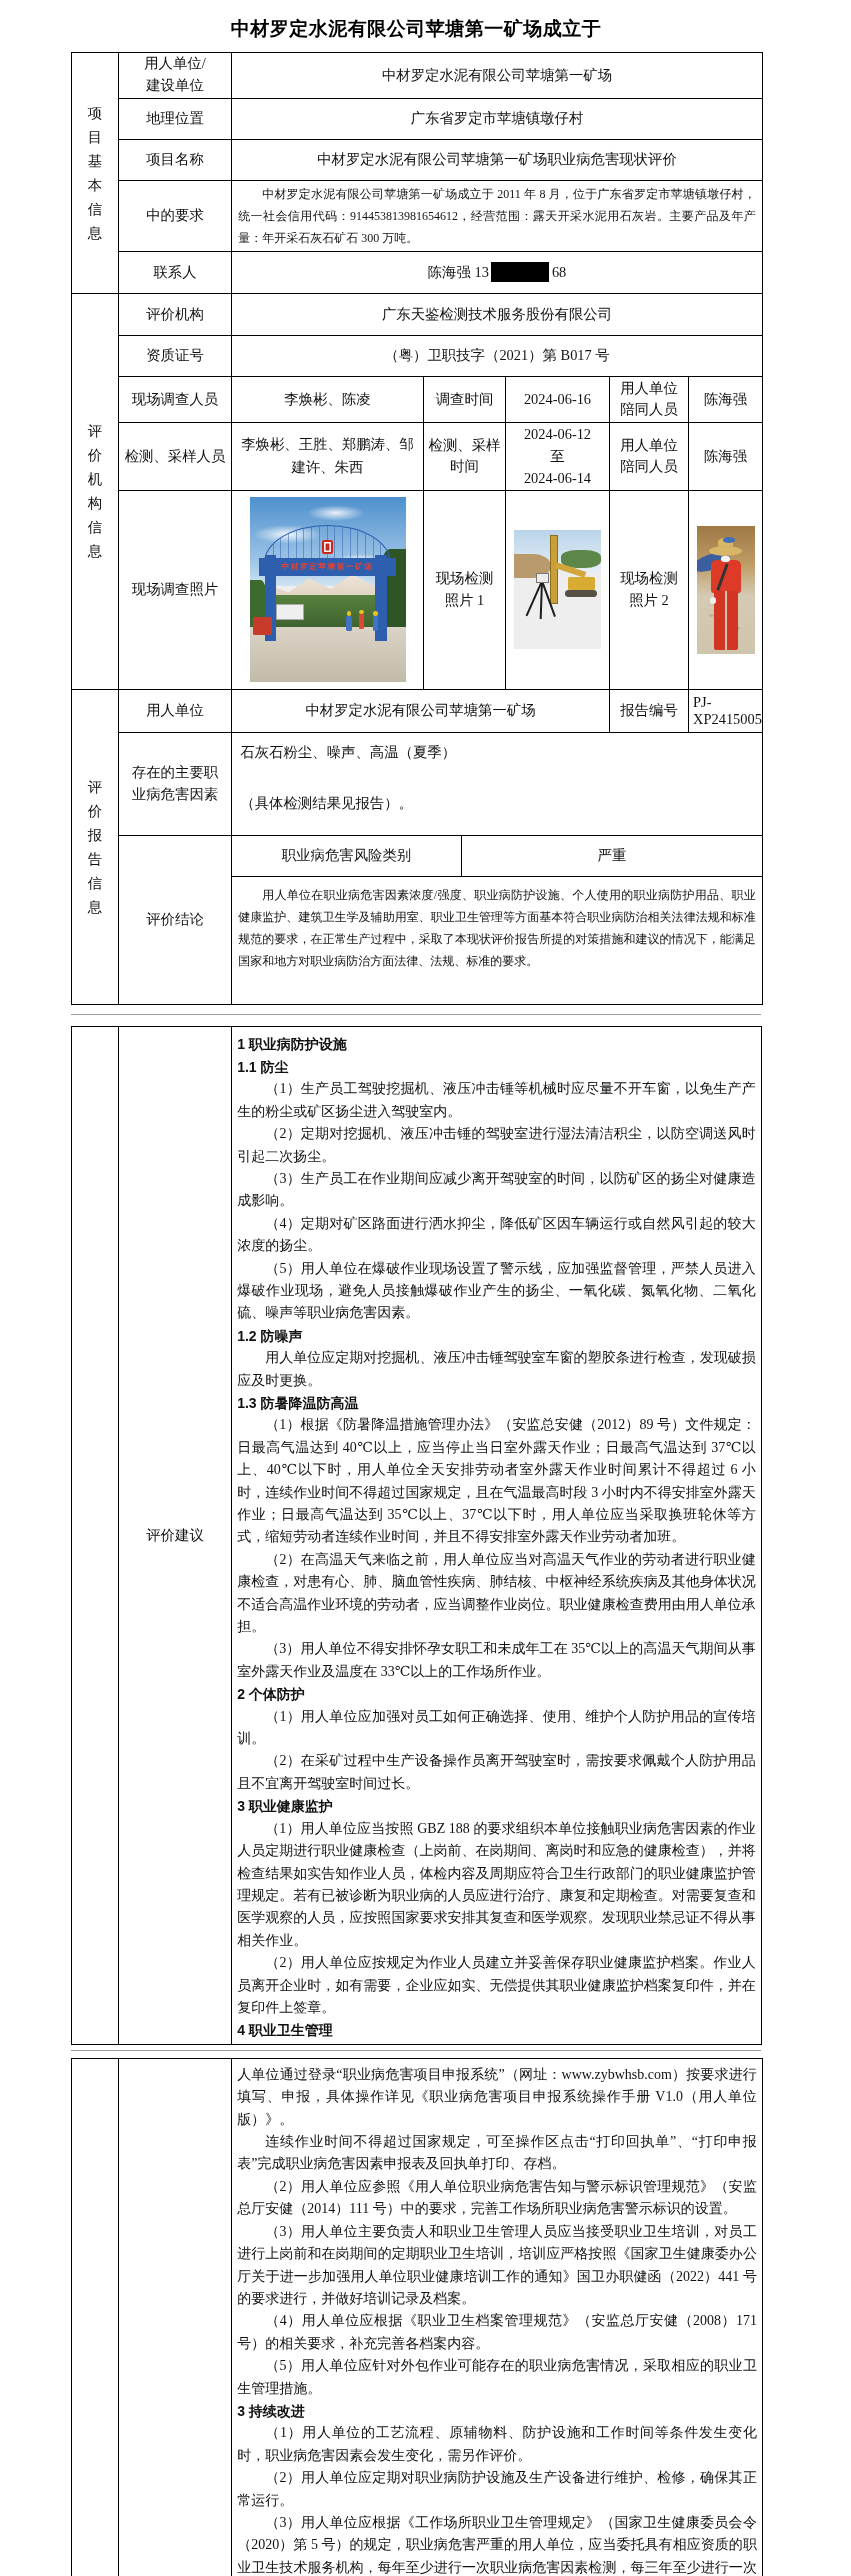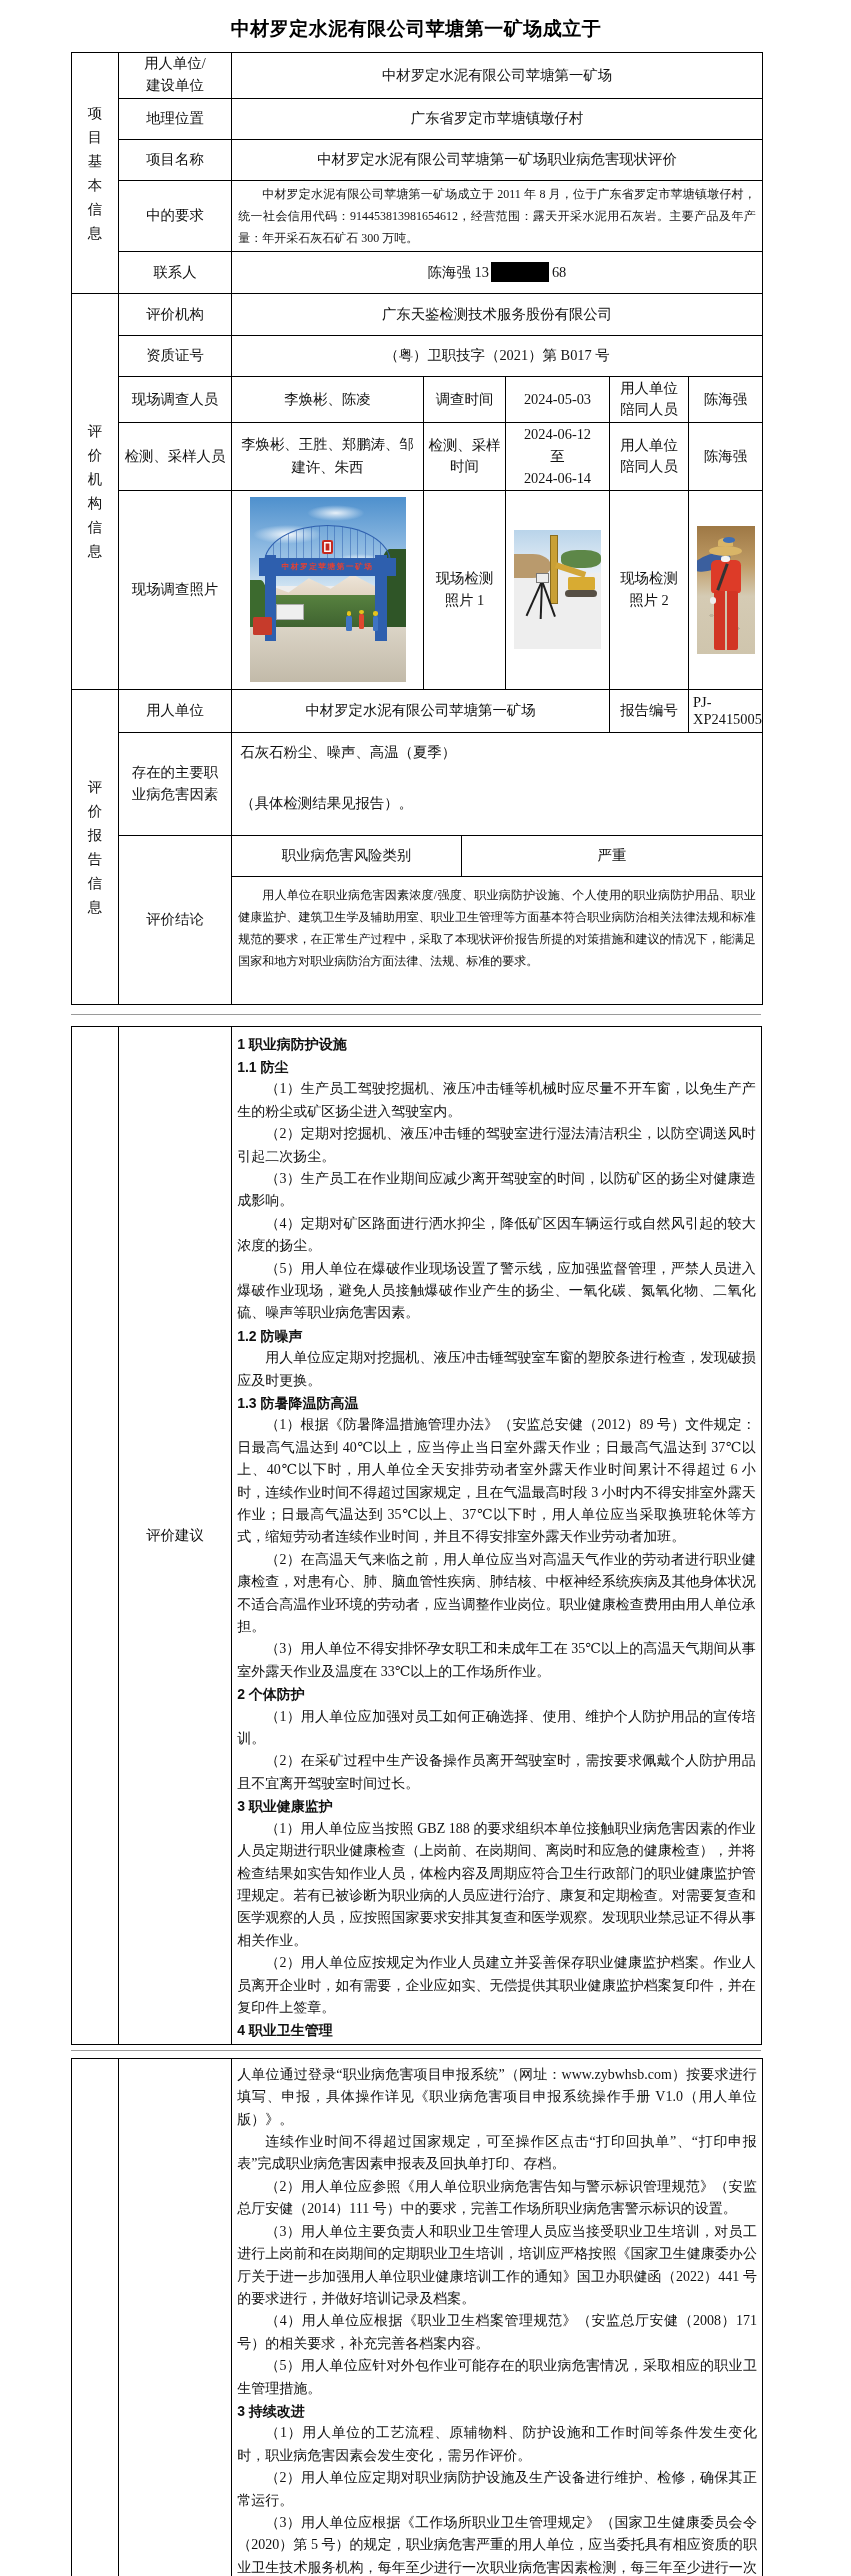--- a/index.html
+++ b/index.html
@@ -185,7 +185,7 @@
     <td>现场调查人员</td>
     <td>李焕彬、陈凌</td>
     <td>调查时间</td>
-    <td>2024-05-03</td>
+    <td>2024-06-16</td>
     <td>
           <span class="wrap2">用人单位
 陪同人员</span>

